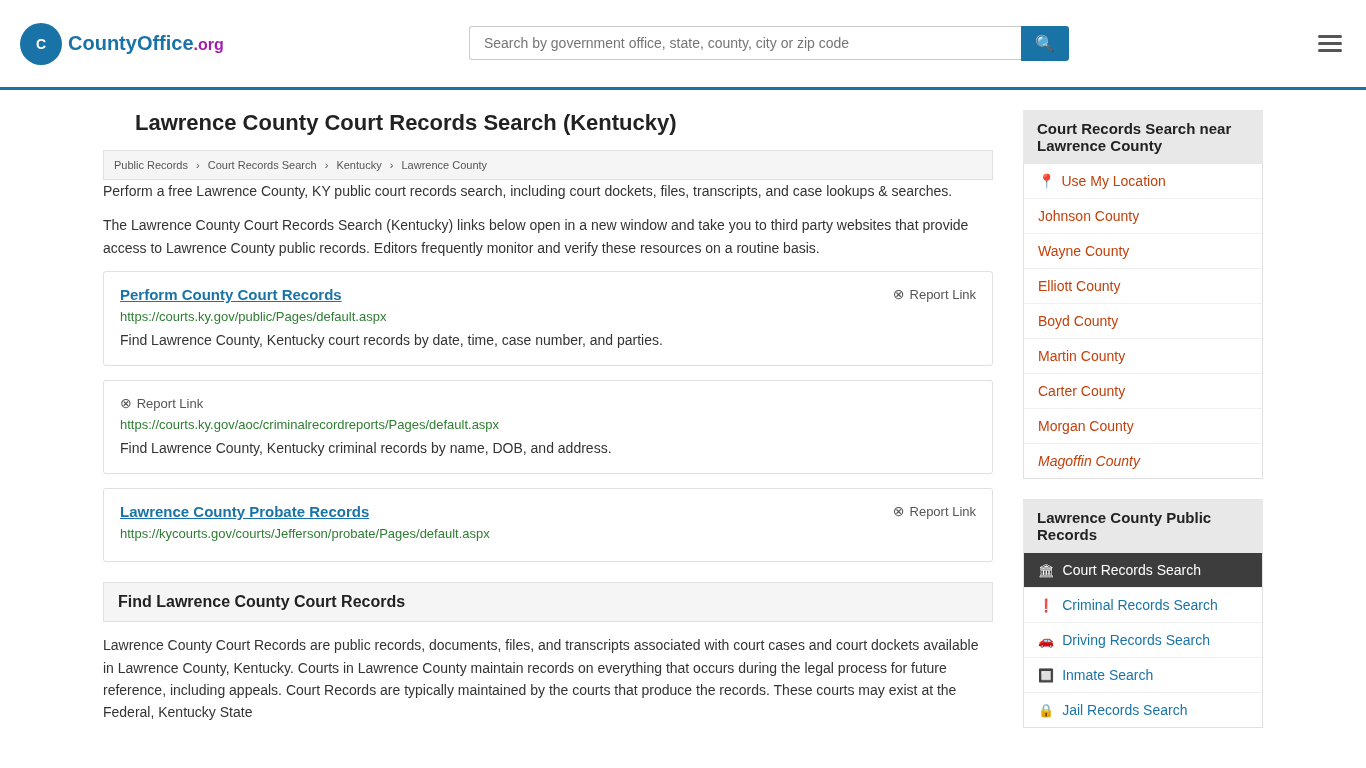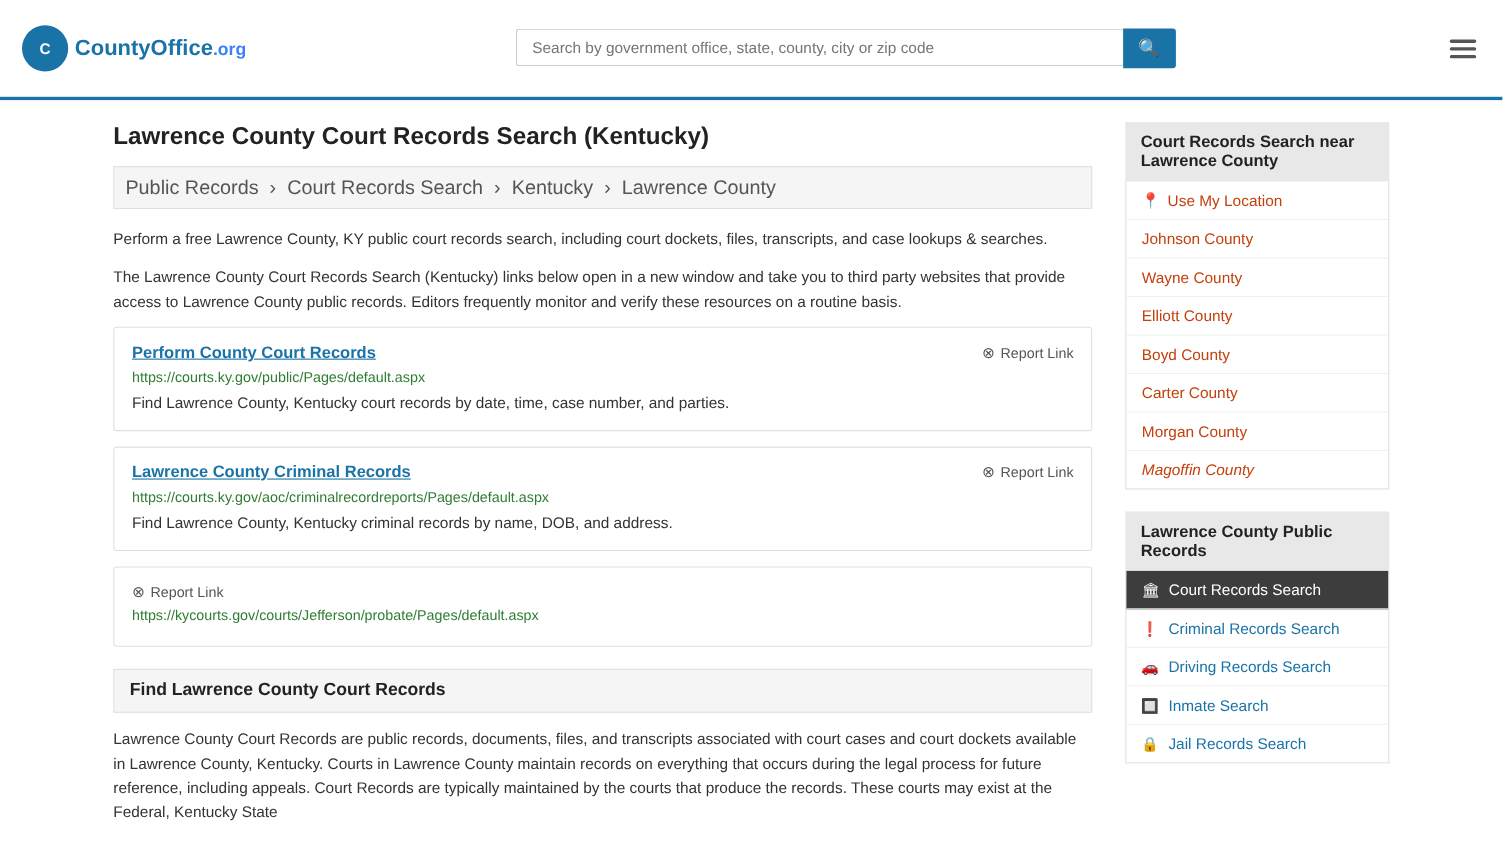--- a/index.html
+++ b/index.html
@@ -37,7 +37,7 @@
       font-weight: normal;
     }
     #logo-text span { color: #1a73a7; font-weight: bold; }
-    #logo-text .org { color: #3b82f6; font-size: 16px; }
+    #logo-text .org { color: #a21caf; font-size: 16px; }
 
     #search-area {
       display: flex;

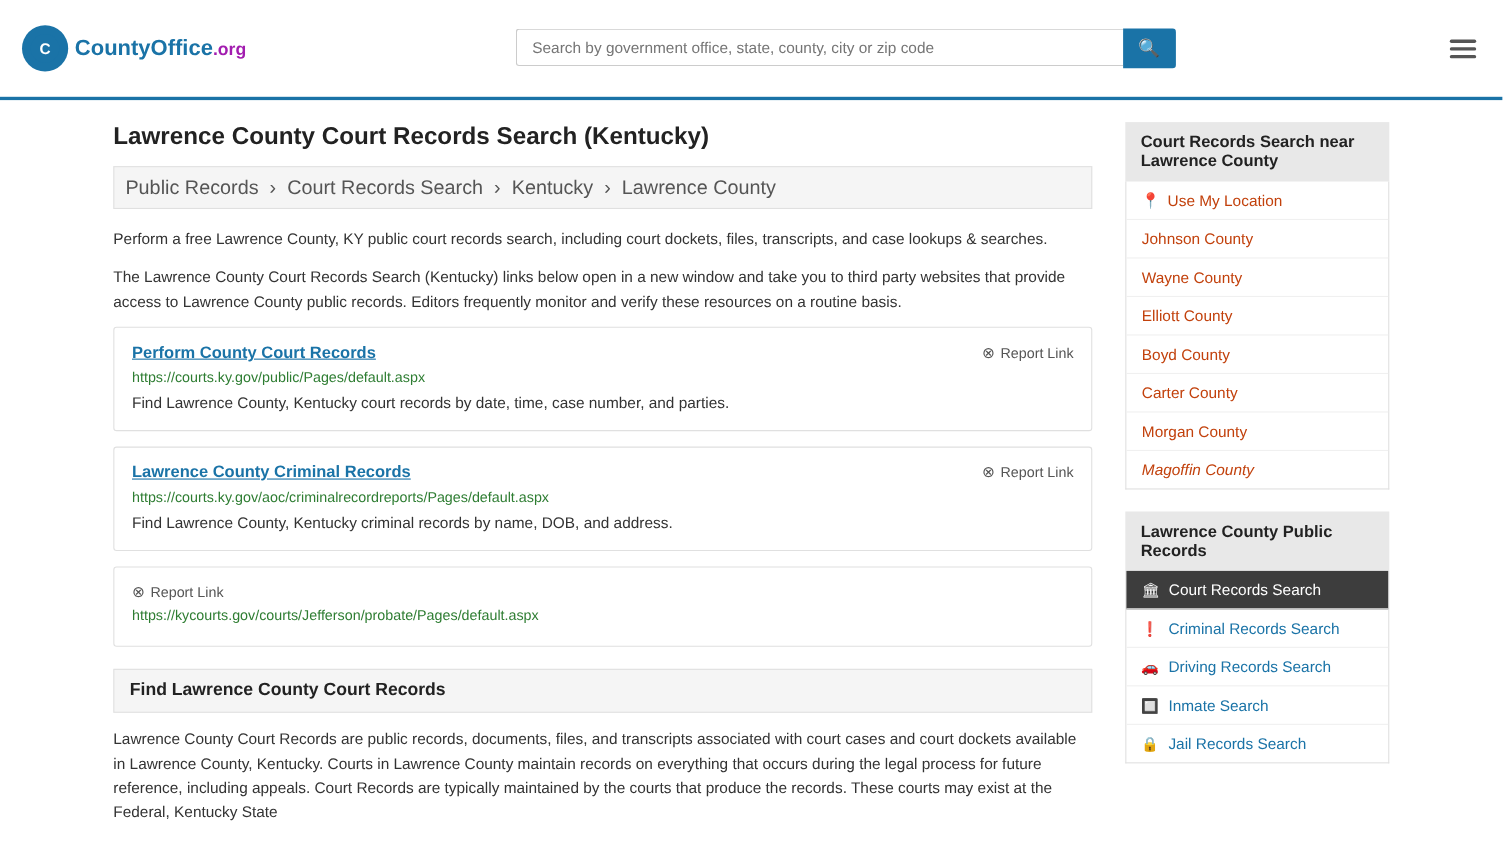--- a/index.html
+++ b/index.html
@@ -107,6 +107,7 @@
       font-weight: bold;
       color: #222;
       margin-bottom: 14px;
+      margin-left: 32px;
     }
 
     #breadcrumb {

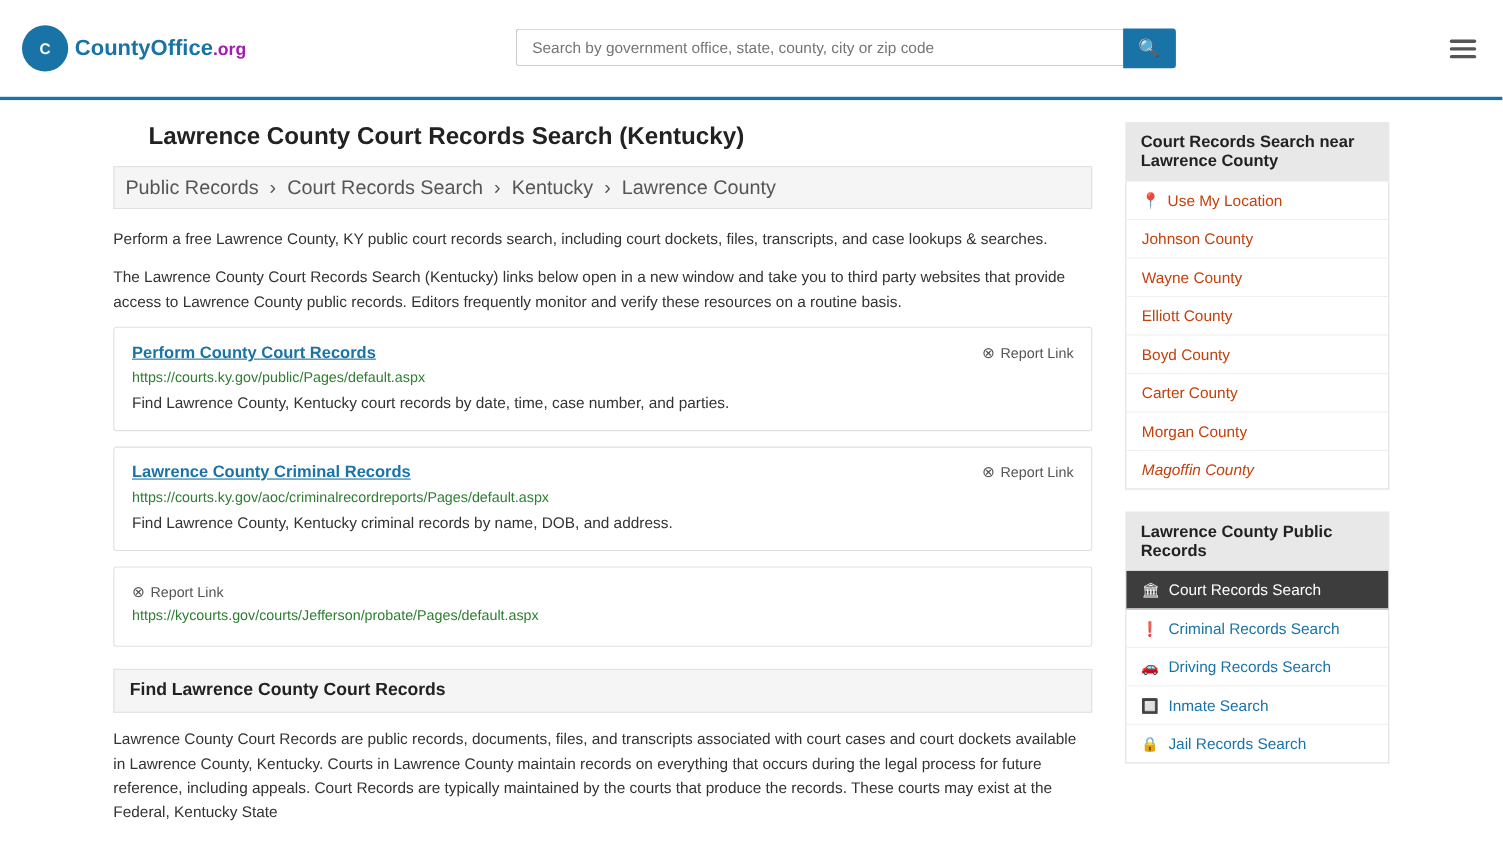--- a/index.html
+++ b/index.html
@@ -111,9 +111,9 @@
     }
 
     #breadcrumb {
-      font-size: 18px;
+      font-size: 11px;
       color: #555;
-      margin-bottom: 16px;
+      margin-bottom: 0;
       padding: 8px 10px;
       background: #f5f5f5;
       border: 1px solid #e0e0e0;

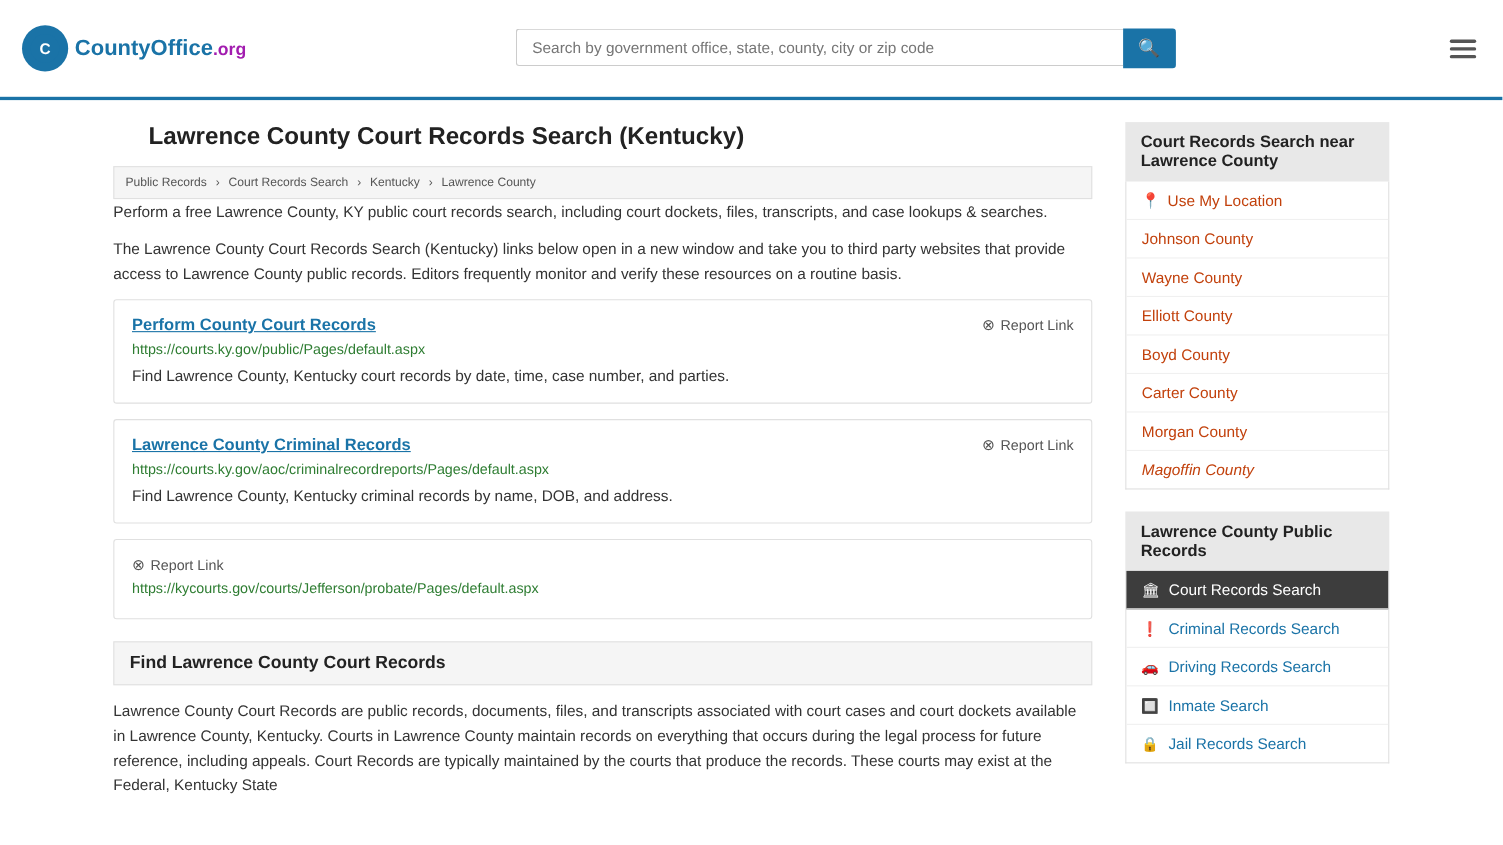--- a/index.html
+++ b/index.html
@@ -332,6 +332,7 @@
         <li><a href="#">Wayne County</a></li>
         <li><a href="#">Elliott County</a></li>
         <li><a href="#">Boyd County</a></li>
+        <li><a href="#">Martin County</a></li>
         <li><a href="#">Carter County</a></li>
         <li><a href="#">Morgan County</a></li>
         <li><a href="#">Magoffin County</a></li>

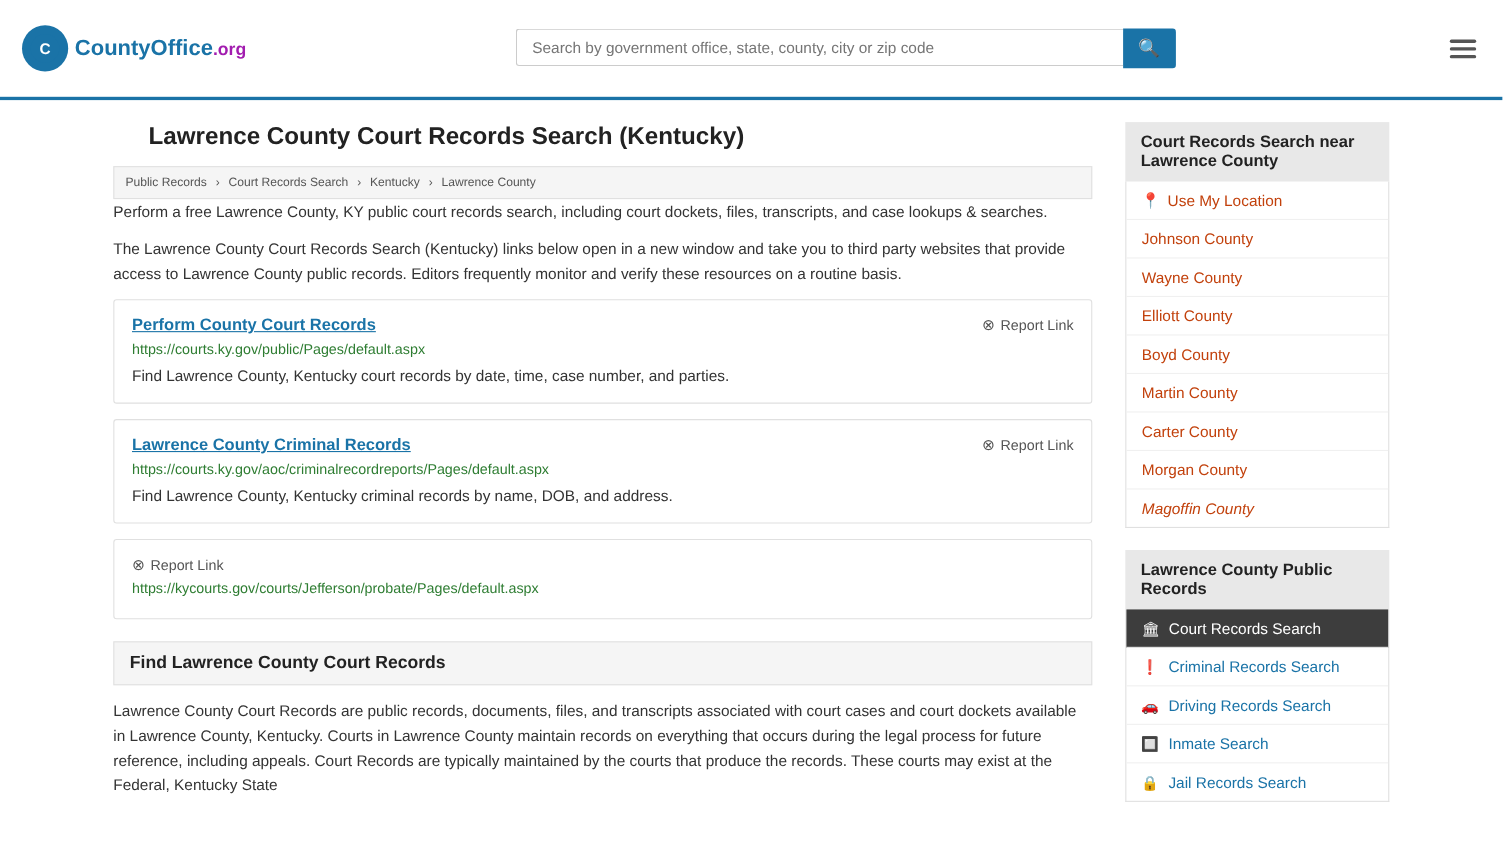--- a/index.html
+++ b/index.html
@@ -289,7 +289,6 @@
     </div>
         <div class="record-card">
       <div class="record-card-header">
-        <a class="record-title" href="#">Lawrence County Criminal Records</a>
         <div class="report-link">
           <span class="report-icon">⊗</span>
           <span>Report Link</span>

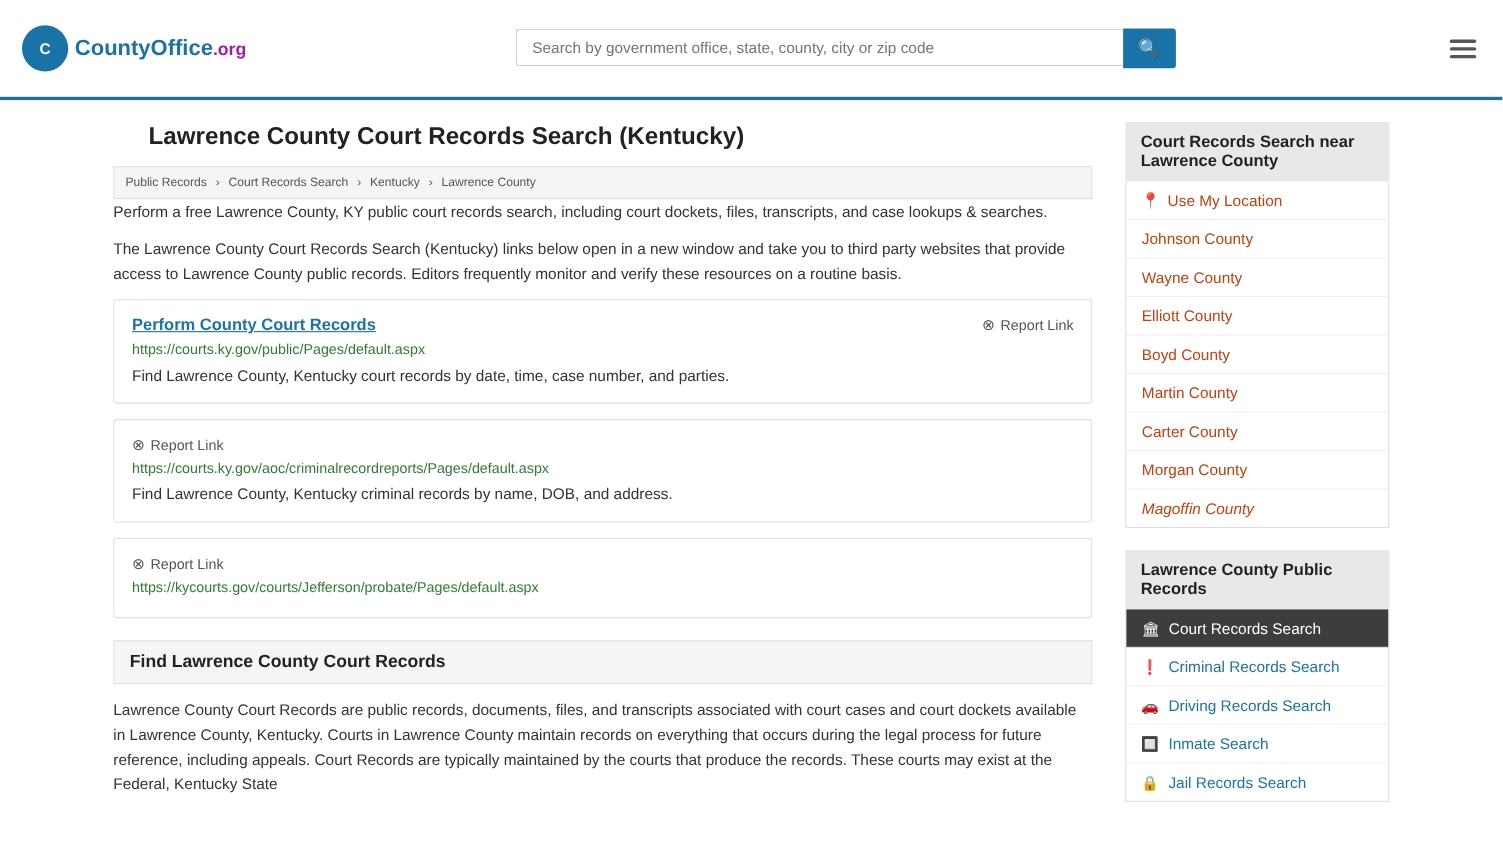--- a/index.html
+++ b/index.html
@@ -299,6 +299,7 @@
     </div>
         <div class="record-card">
       <div class="record-card-header">
+        <a class="record-title" href="#">Lawrence County Probate Records</a>
         <div class="report-link">
           <span class="report-icon">⊗</span>
           <span>Report Link</span>

